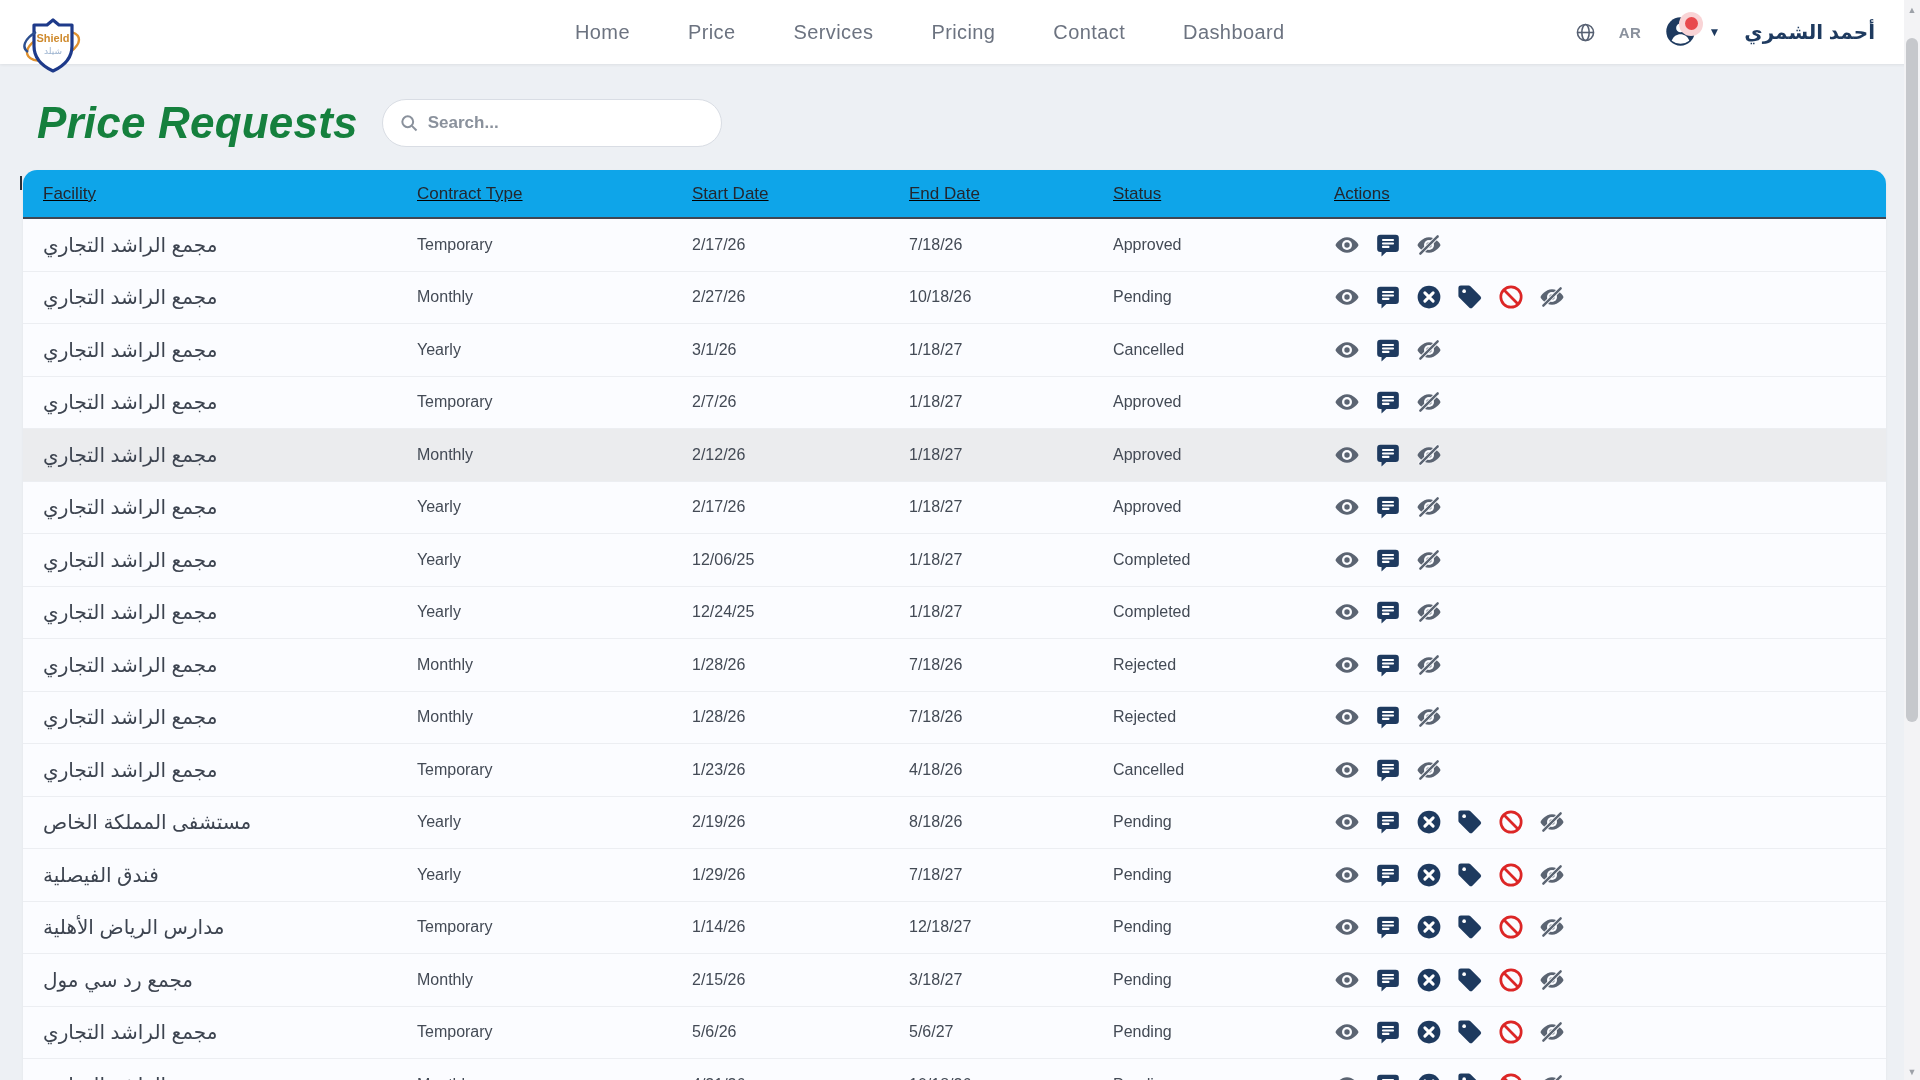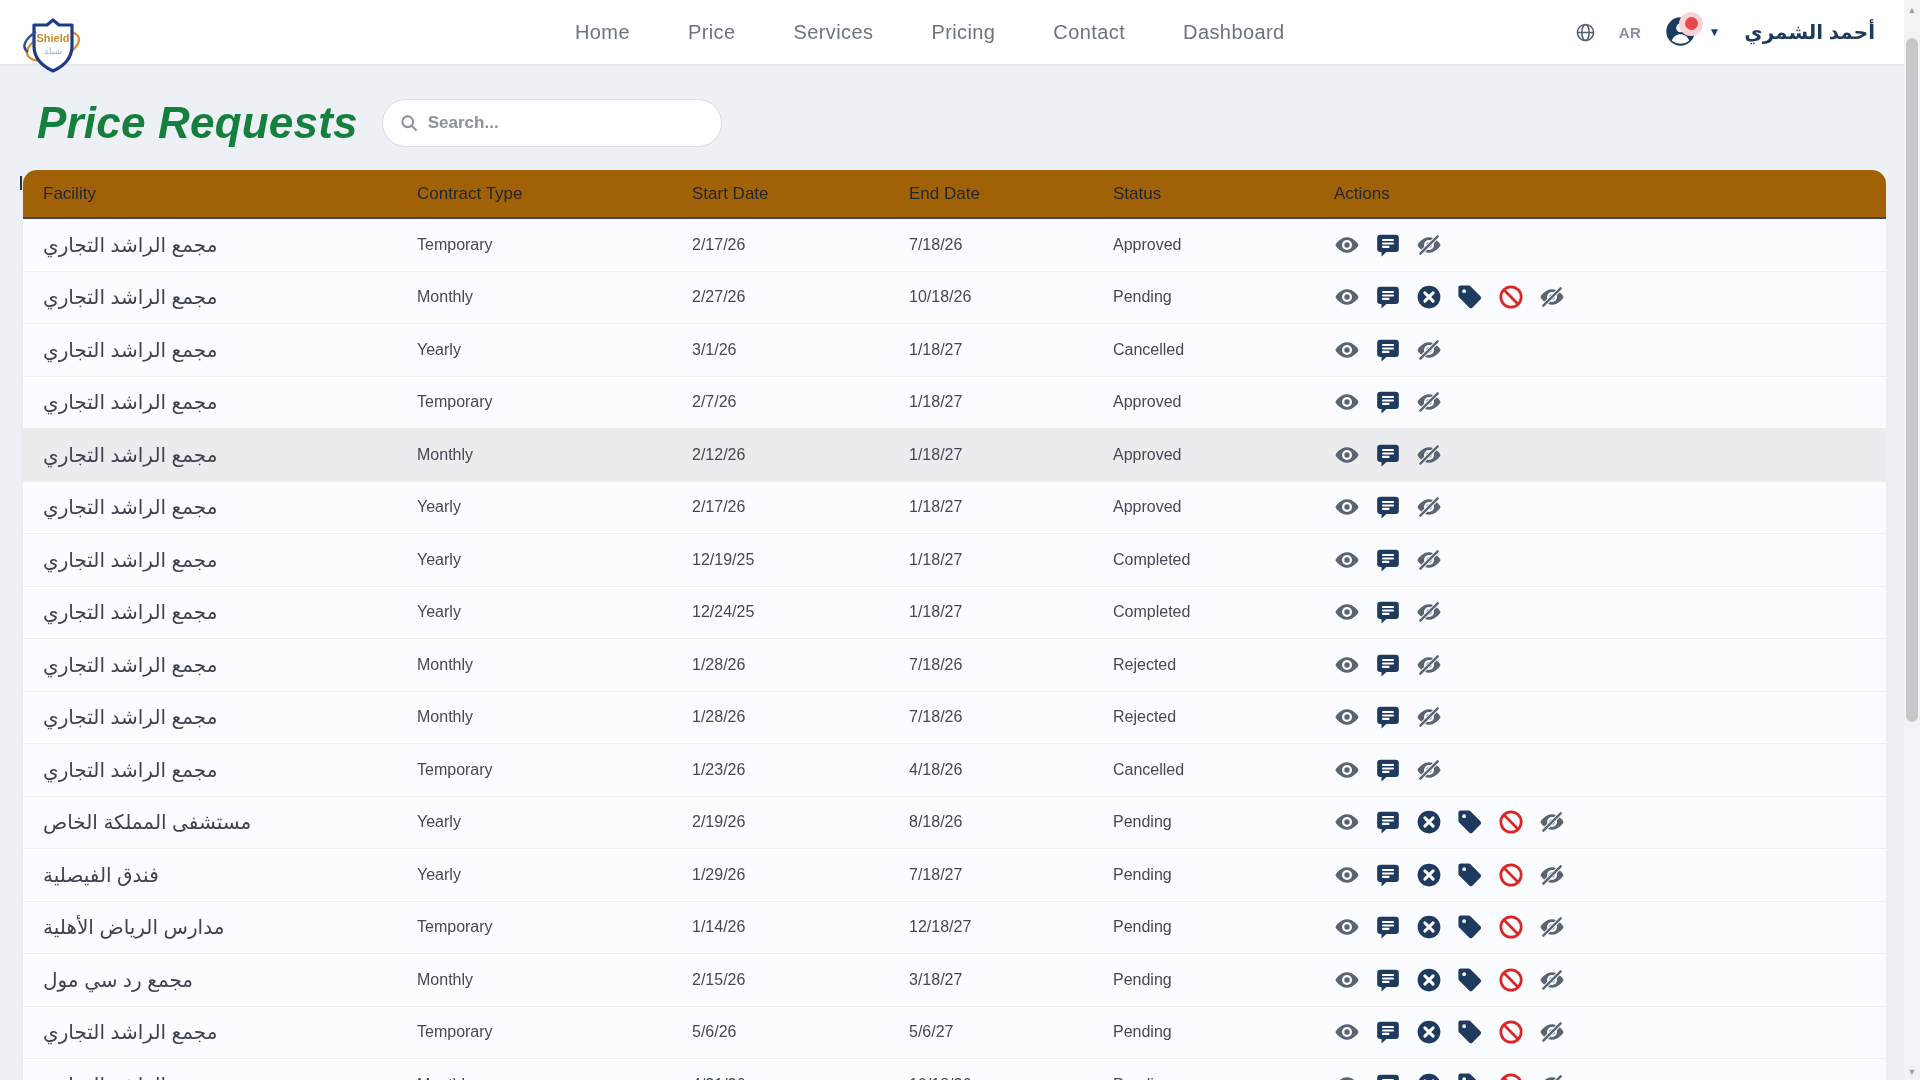--- a/index.html
+++ b/index.html
@@ -79,8 +79,9 @@
     padding-left:20px;
   }
   .thead {
-    height:49px; background:#a16207;
+    height:49px; background:#0ea5e9;
     border-bottom:2px solid #3f4754;
+    text-decoration:underline;
   }
   .th { font-size:17px; font-weight:500; color:#23272f; }
   .trow {

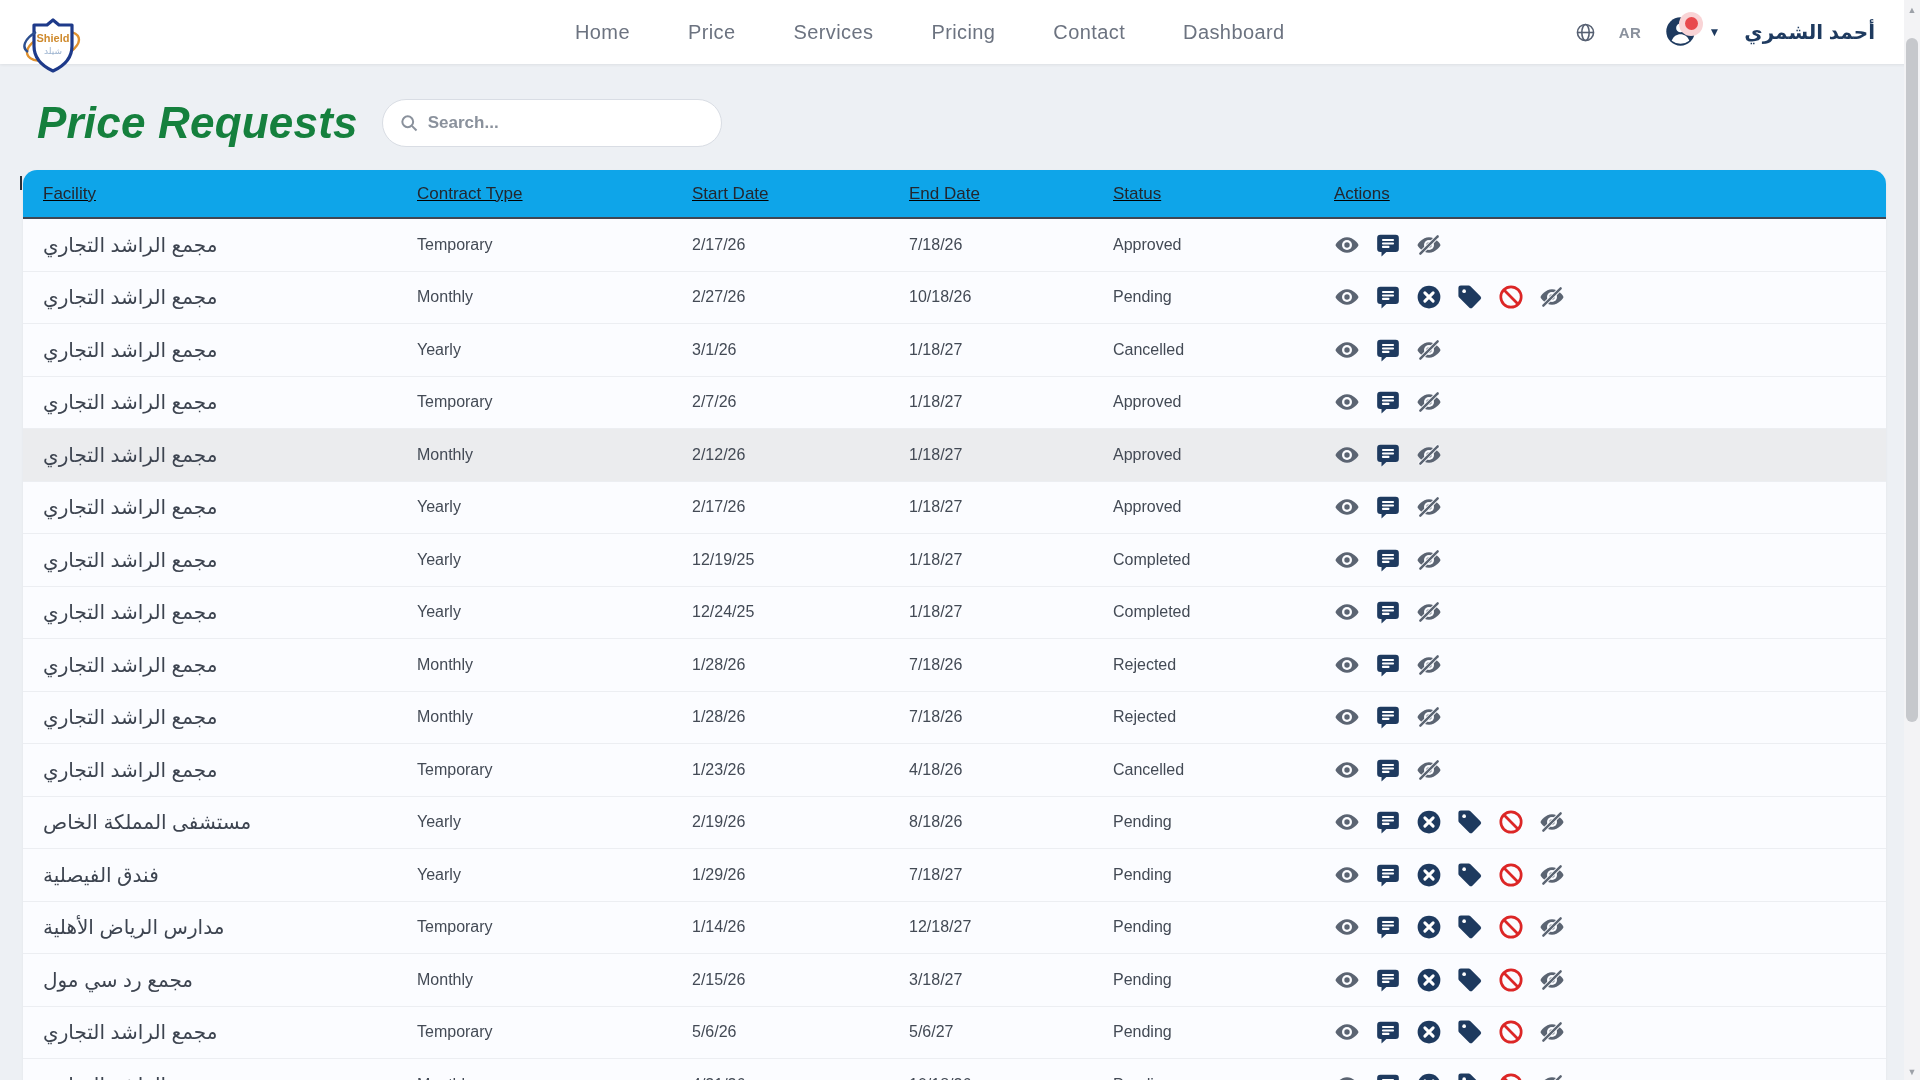--- a/index.html
+++ b/index.html
@@ -404,7 +404,7 @@
   <div class="trow">
     <div class="td facility">مجمع الراشد التجاري</div>
     <div class="td">Yearly</div>
-    <div class="td">12/19/25</div>
+    <div class="td">12/06/25</div>
     <div class="td">1/18/27</div>
     <div class="td">Completed</div>
     <div class="td actions">

